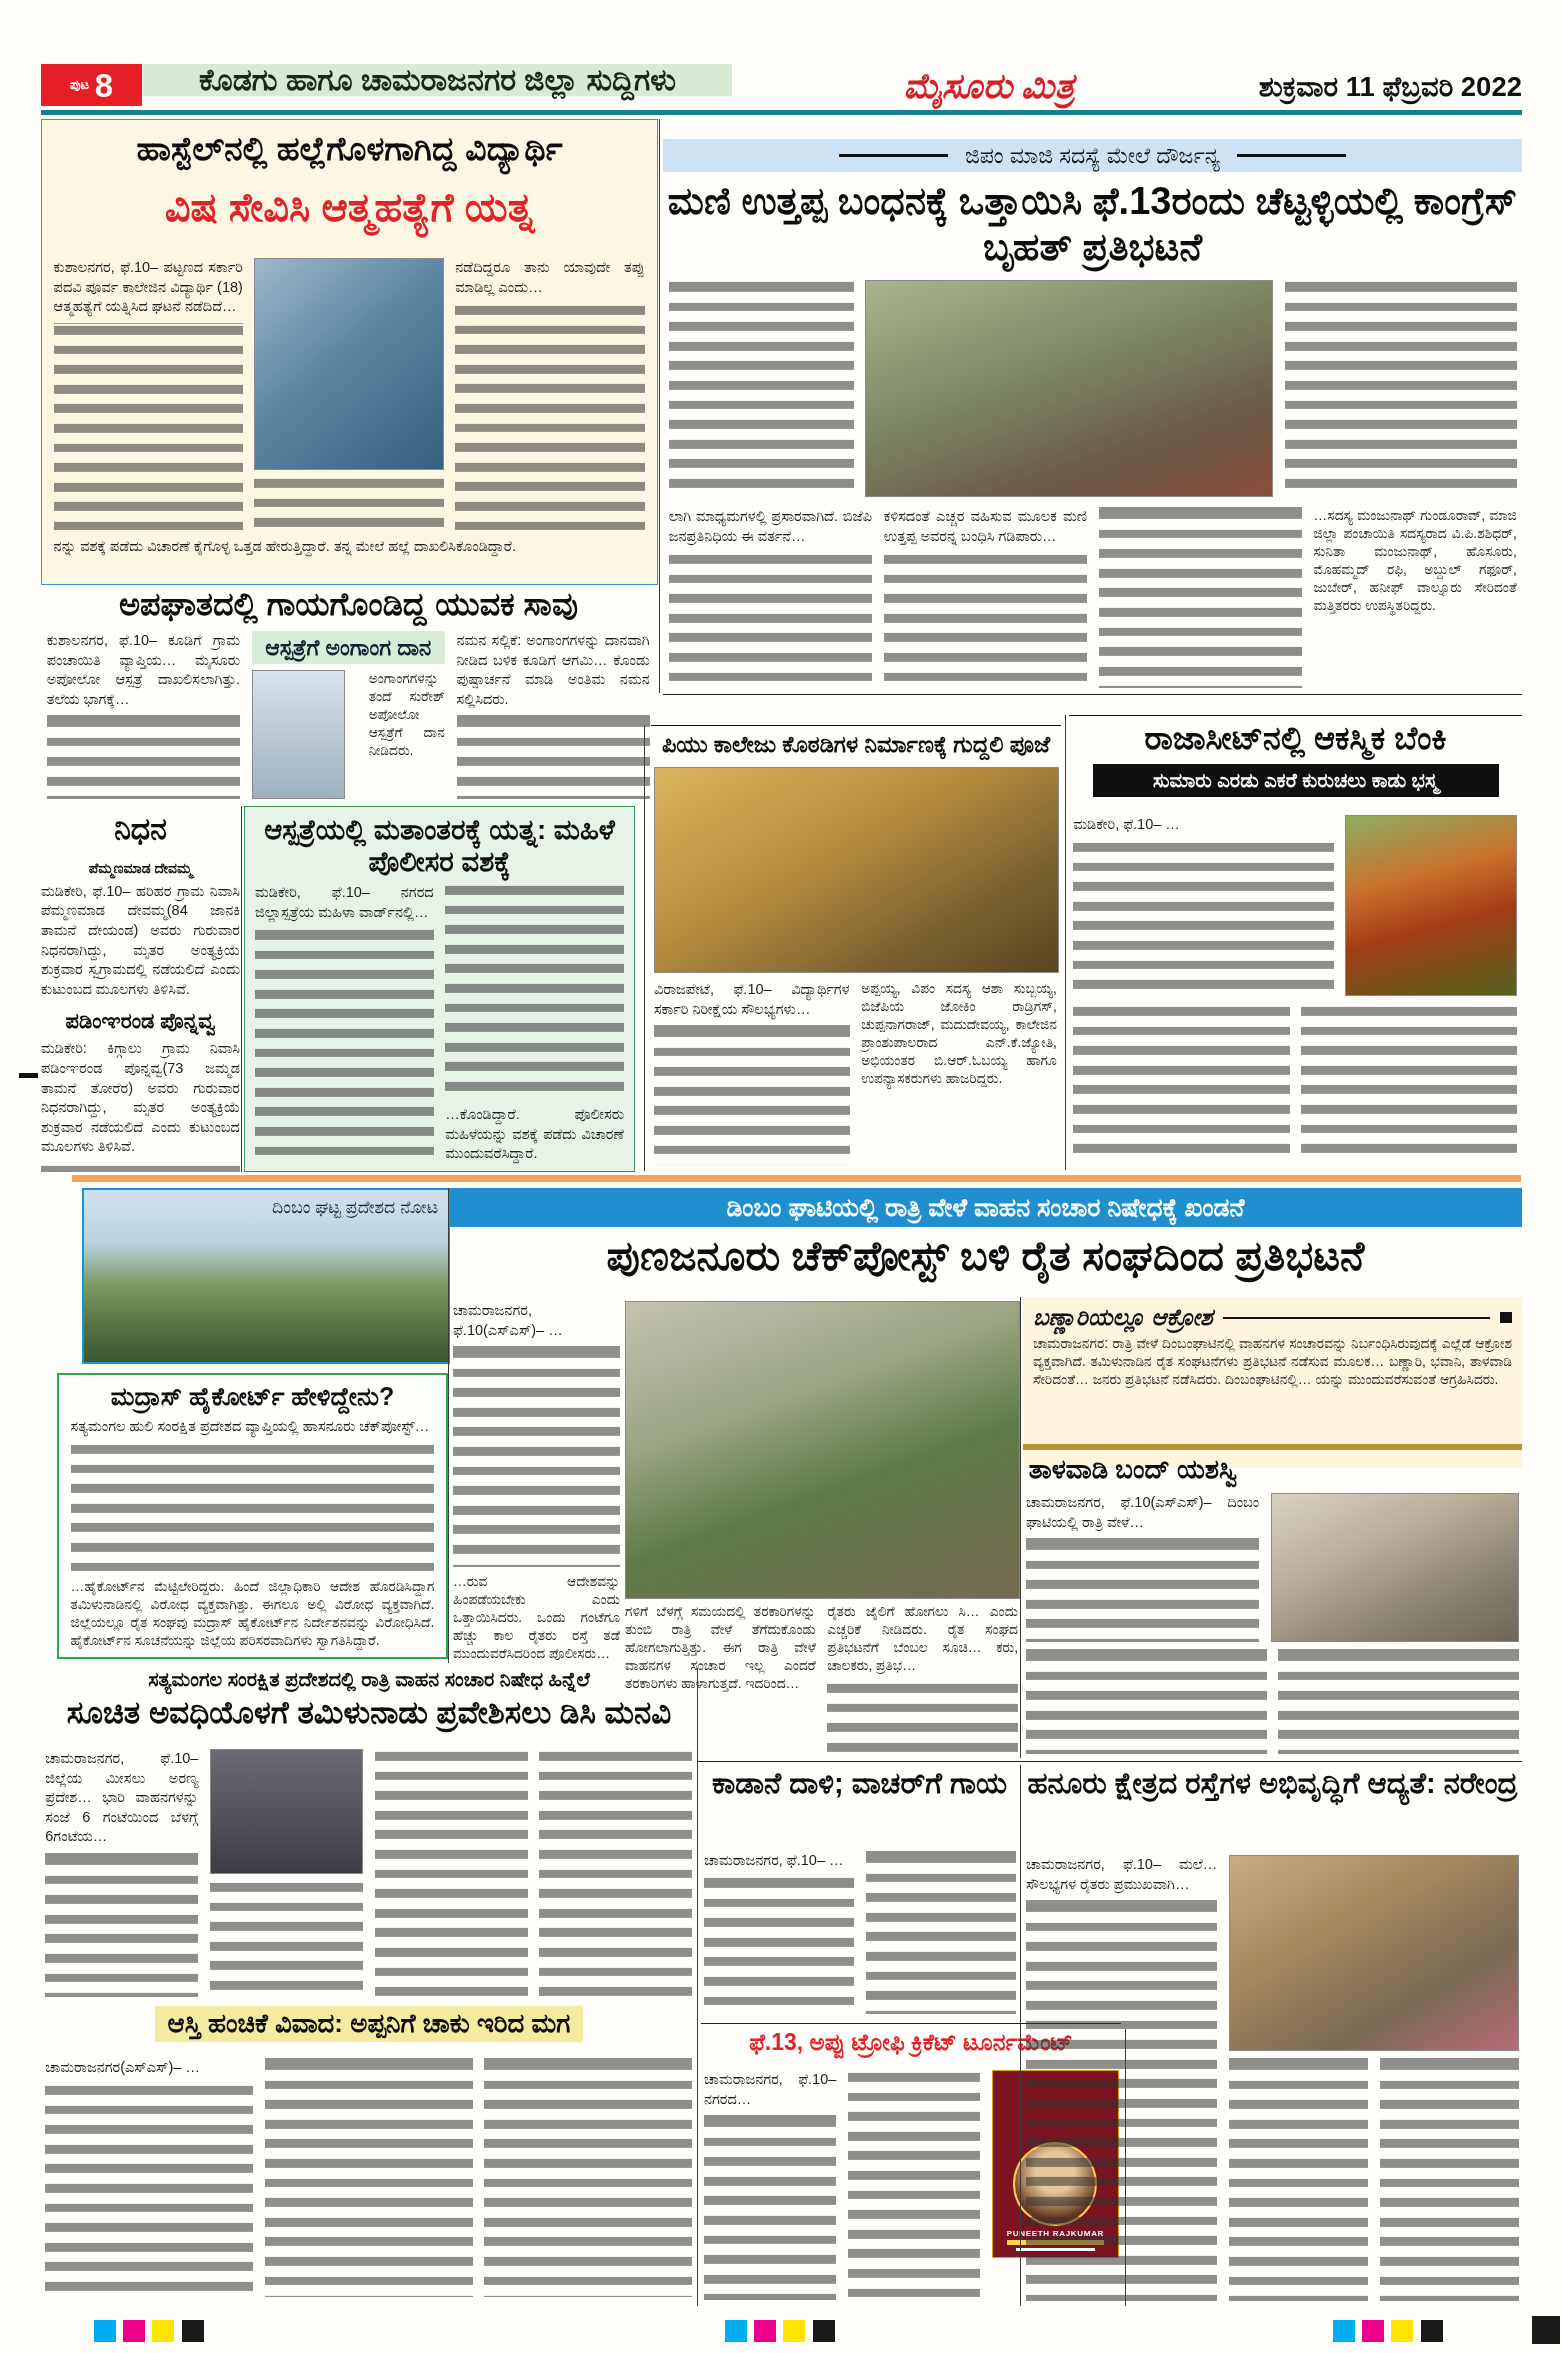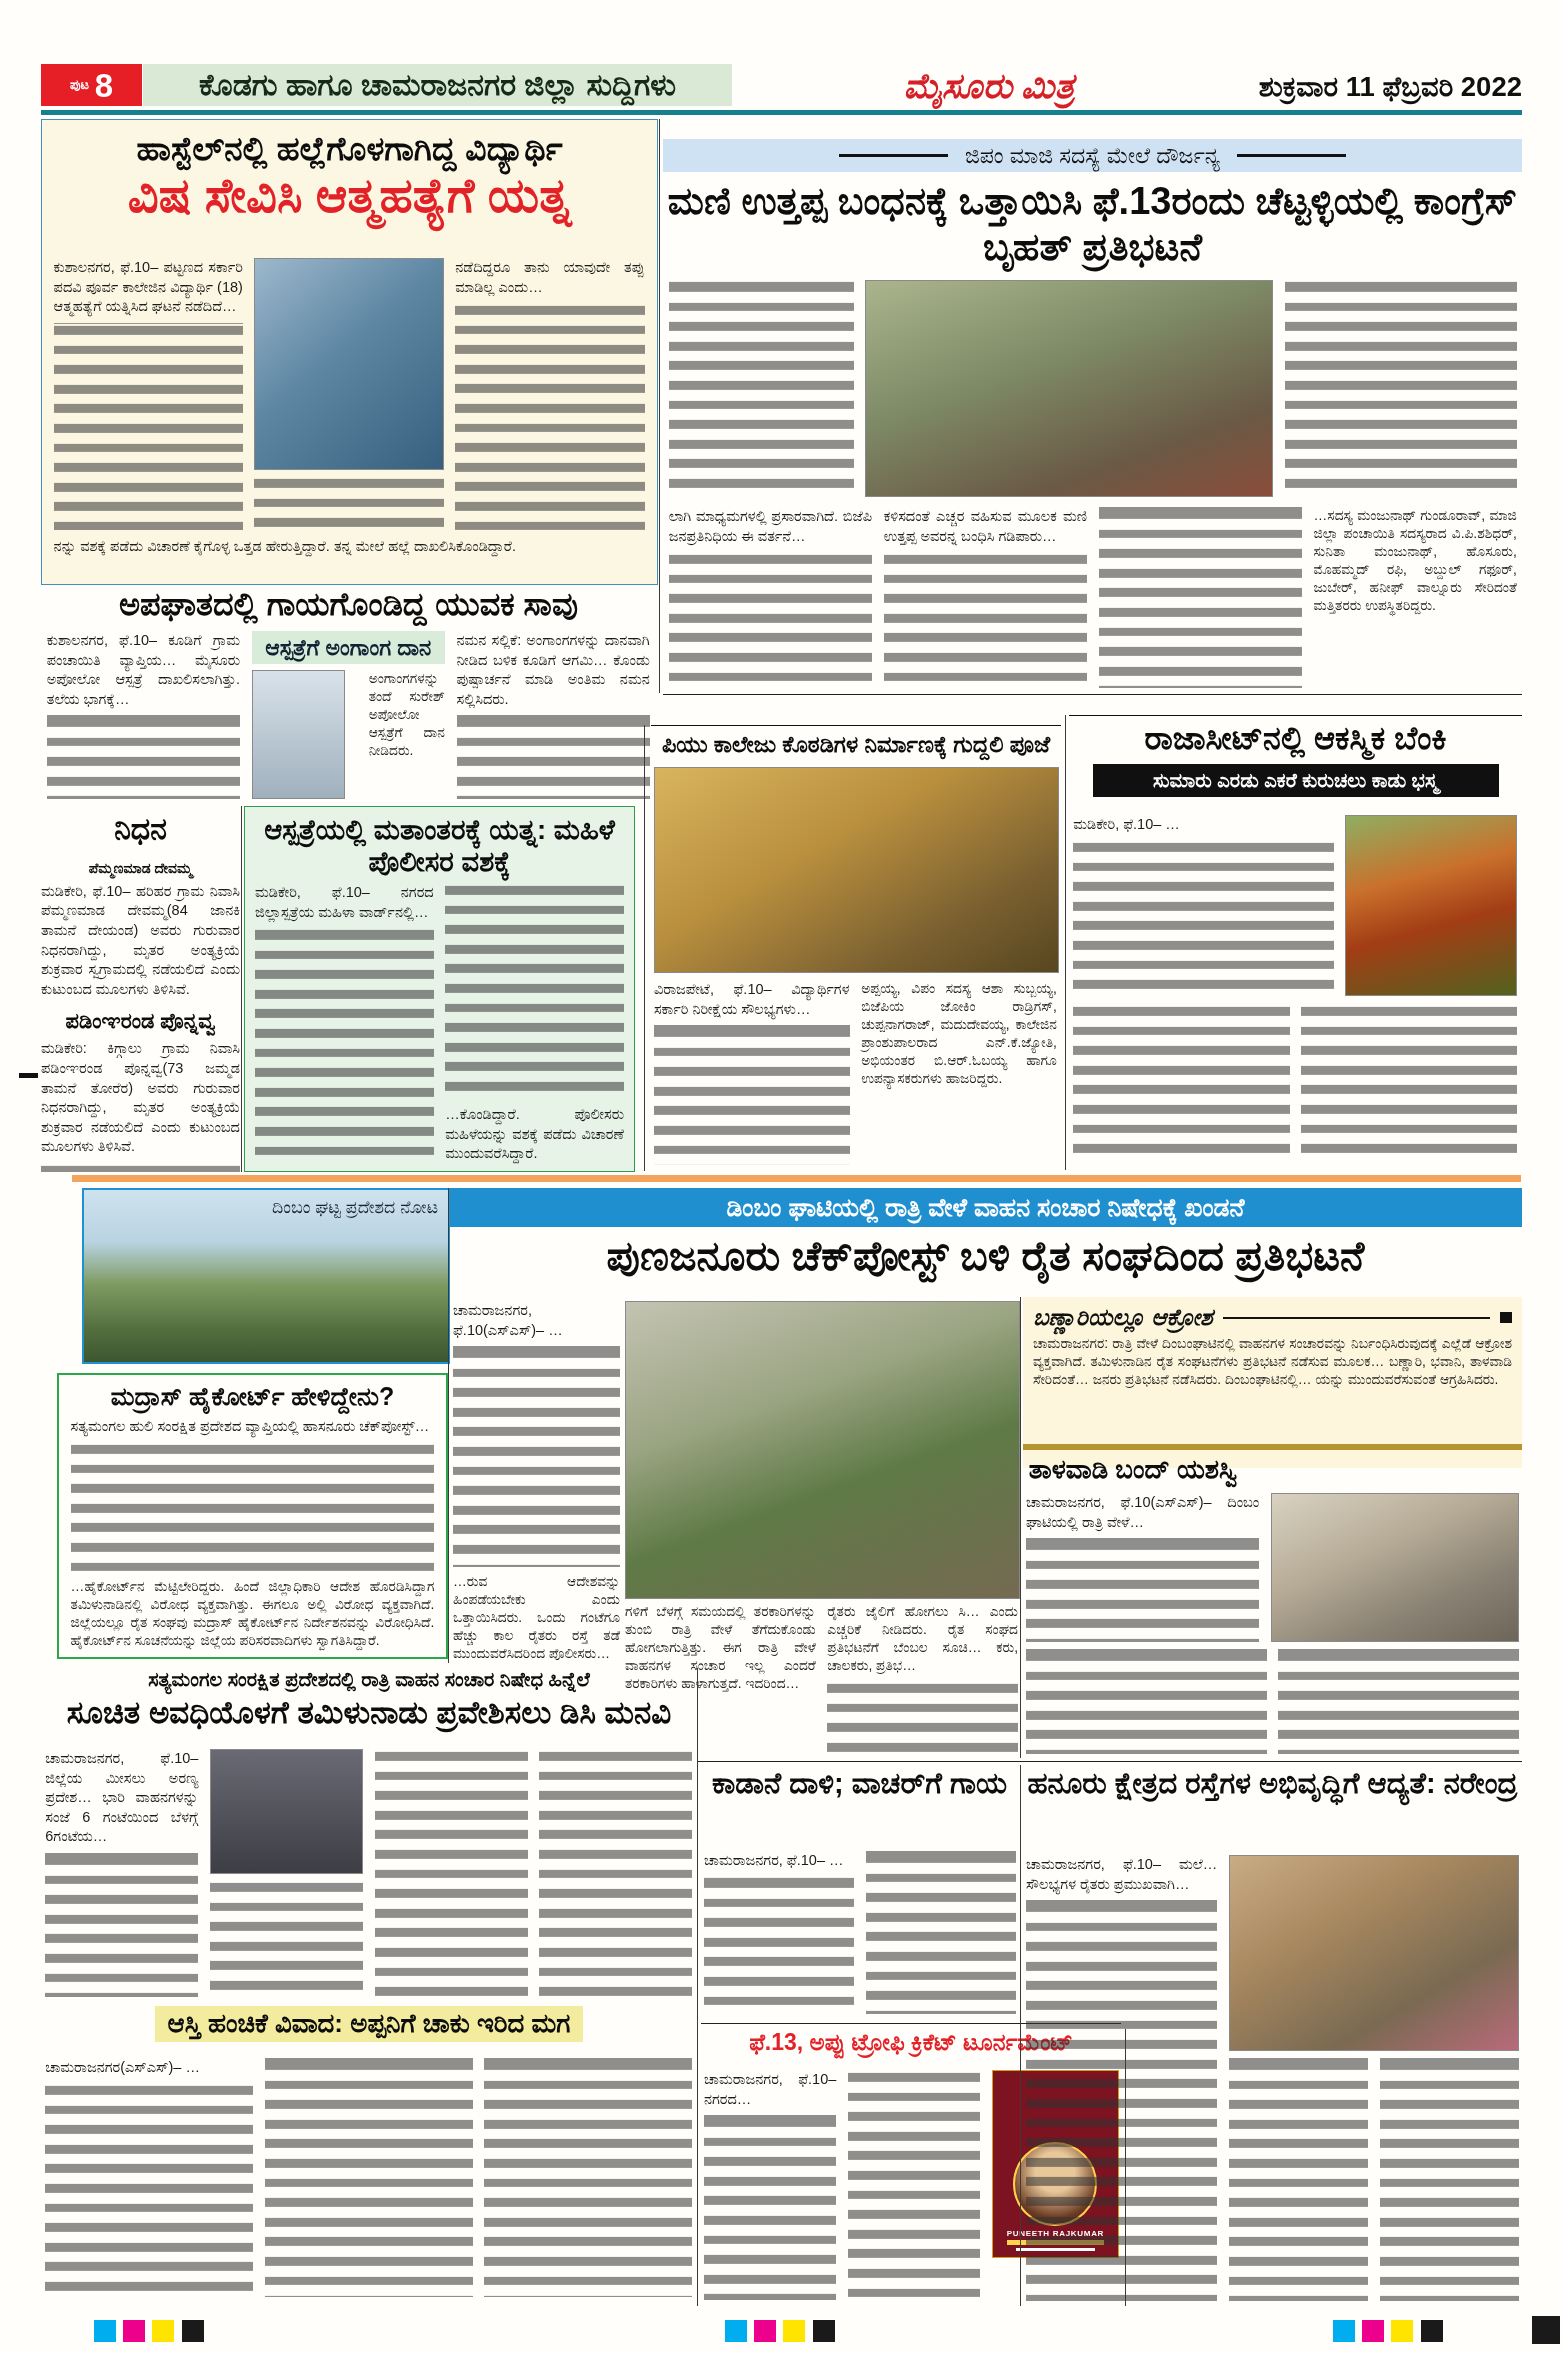--- a/index.html
+++ b/index.html
@@ -77,7 +77,7 @@
     <span class="lbl">ಪುಟ</span>
     <span class="num">8</span>
   </div>
-  <div class="abs" id="secbar" style="left:143px;top:64px;width:589px;height:42px">
+  <div class="abs" id="secbar" style="left:143px;top:64px;width:589px;height:32px">
     <span>ಕೊಡಗು ಹಾಗೂ ಚಾಮರಾಜನಗರ ಜಿಲ್ಲಾ ಸುದ್ದಿಗಳು</span>
   </div>
   <div class="abs" id="logo" style="left:866px;top:67px;width:246px;height:39px">ಮೈಸೂರು ಮಿತ್ರ</div>

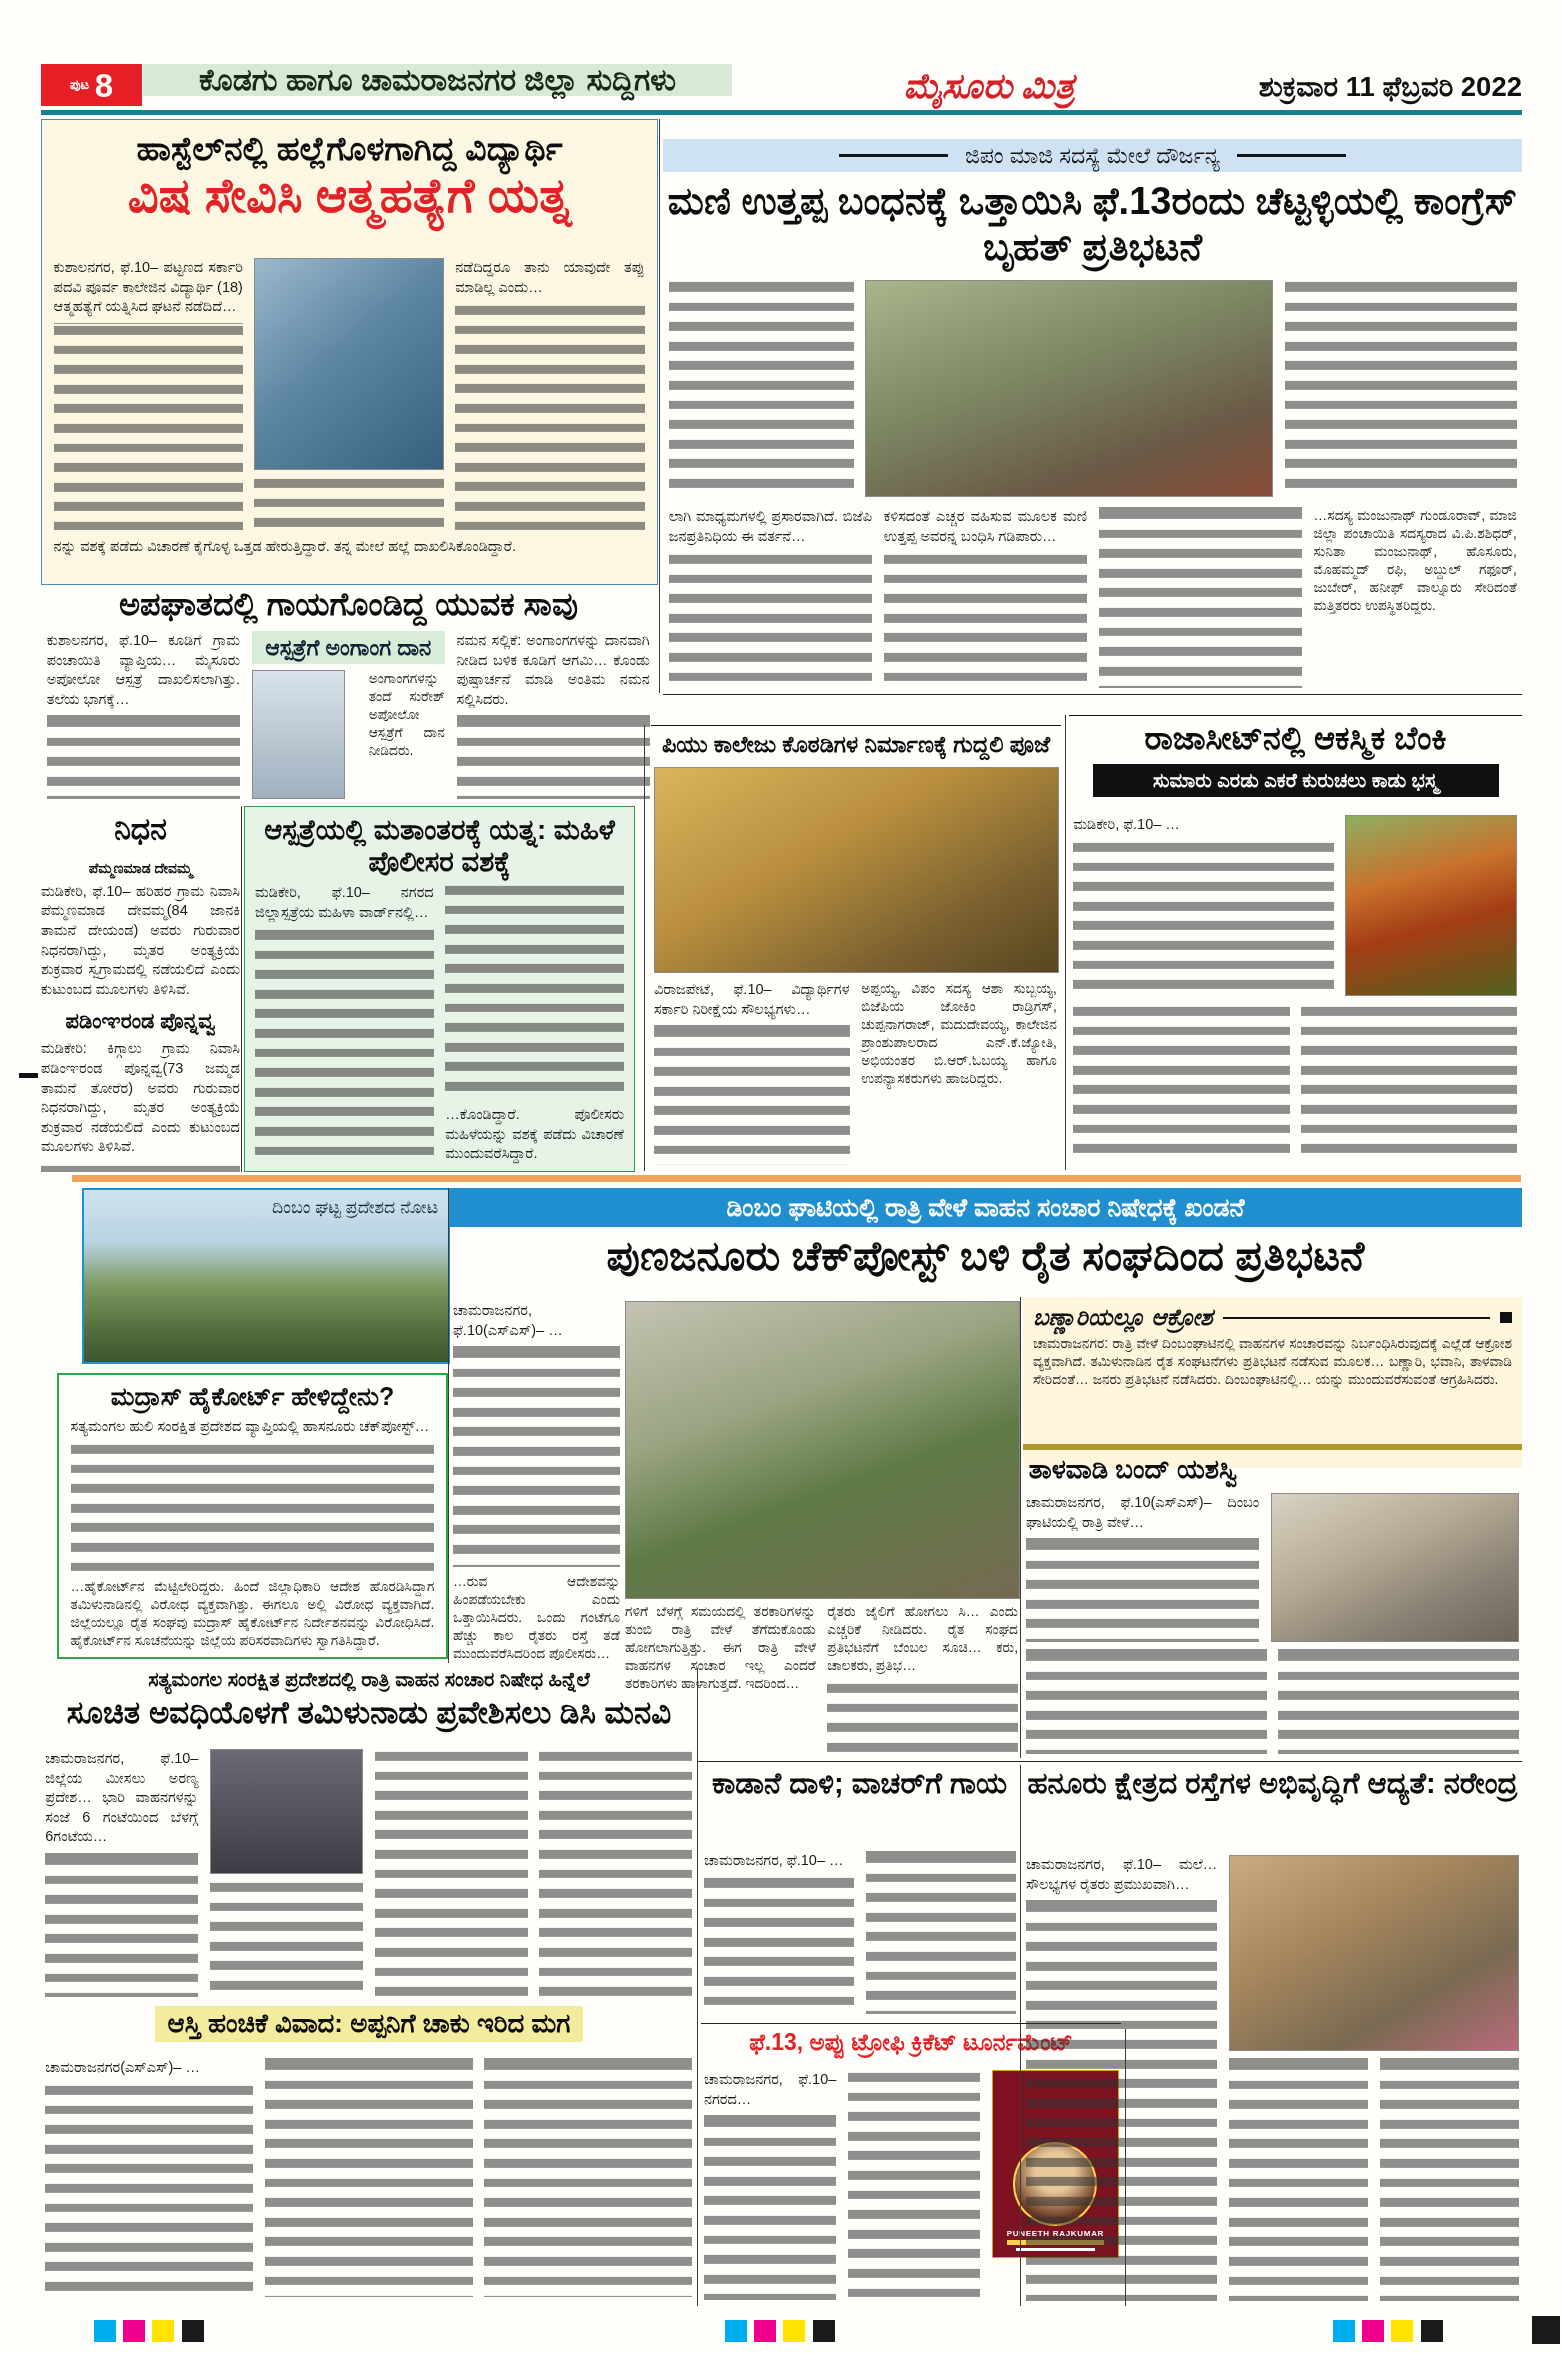--- a/index.html
+++ b/index.html
@@ -86,7 +86,7 @@
 
   <div class="art" id="a1" style="left:41px;top:119px;width:615px;height:464px">
     <div class="hd" style="font-size:33px;margin-top:10px">ಹಾಸ್ಟೆಲ್‌ನಲ್ಲಿ ಹಲ್ಲೆಗೊಳಗಾಗಿದ್ದ ವಿದ್ಯಾರ್ಥಿ</div>
-    <div class="hd red" style="font-size:48px;margin-top:0">ವಿಷ ಸೇವಿಸಿ ಆತ್ಮಹತ್ಯೆಗೆ ಯತ್ನ</div>
+    <div class="hd red" style="font-size:40px;margin-top:16px">ವಿಷ ಸೇವಿಸಿ ಆತ್ಮಹತ್ಯೆಗೆ ಯತ್ನ</div>
     <div class="cols" style="position:absolute;left:11.6px;top:138px;width:591px;height:272px">
       <div class="col">
         <p class="snip">ಕುಶಾಲನಗರ, ಫೆ.10– ಪಟ್ಟಣದ ಸರ್ಕಾರಿ ಪದವಿ ಪೂರ್ವ ಕಾಲೇಜಿನ ವಿದ್ಯಾರ್ಥಿ (18) ಆತ್ಮಹತ್ಯೆಗೆ ಯತ್ನಿಸಿದ ಘಟನೆ ನಡೆದಿದೆ…</p>

